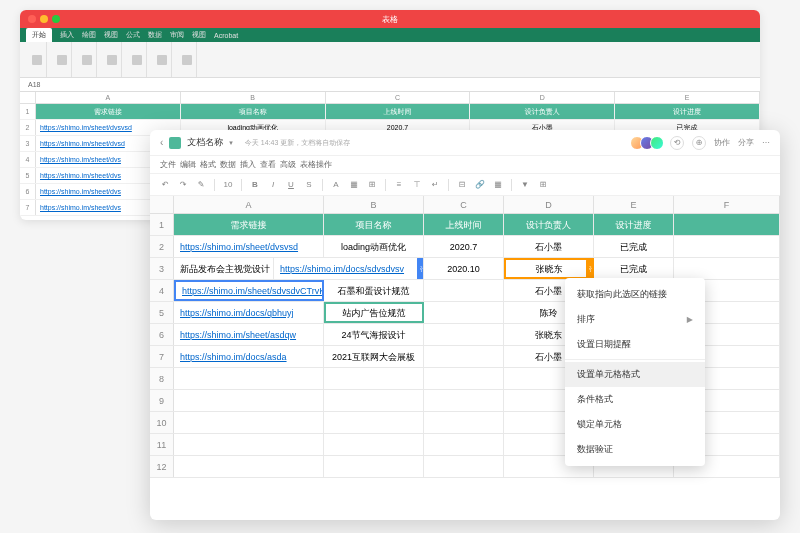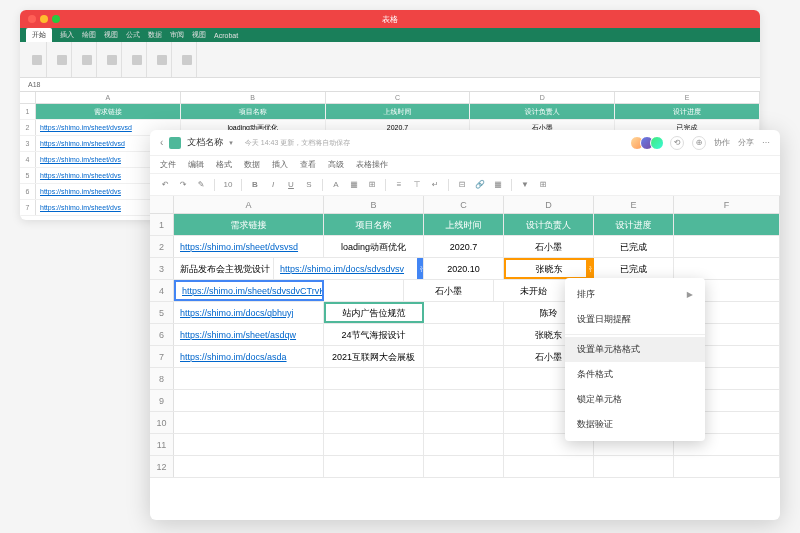--- a/index.html
+++ b/index.html
@@ -41,7 +41,7 @@
 .avatar.a2 { background: linear-gradient(135deg,#667eea,#764ba2); }
 .avatar.a3 { background: linear-gradient(135deg,#43e97b,#38f9d7); }
 .front-titlebar-right { display: flex; align-items: center; gap: 8px; font-size: 8px; color: #888; }
-.front-menubar { height: 18px; display: flex; align-items: center; padding: 0 10px; gap: 12px; font-size: 8px; color: #666; border-bottom: 1px solid #f0f0f0; }
+.front-menubar { height: 18px; display: flex; align-items: center; padding: 0 10px; gap: 4px; font-size: 8px; color: #666; border-bottom: 1px solid #f0f0f0; }
 .front-toolbar { height: 22px; display: flex; align-items: center; padding: 0 10px; gap: 8px; font-size: 8px; color: #666; border-bottom: 1px solid #f0f0f0; }
 .toolbar-icon { width: 10px; height: 10px; display: inline-flex; align-items: center; justify-content: center; color: #888; }
 .toolbar-sep { width: 1px; height: 12px; background: #e0e0e0; }

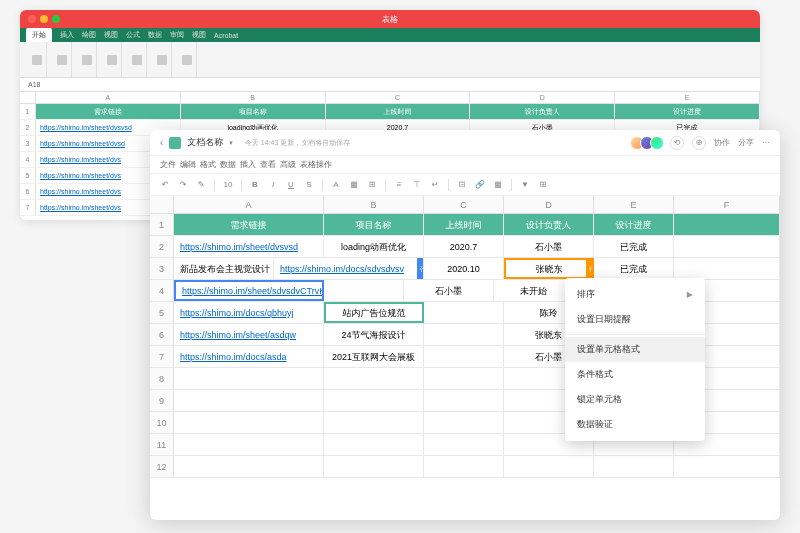--- a/index.html
+++ b/index.html
@@ -299,6 +299,7 @@
         <div class="front-row">
           <div class="front-row-h">4</div>
       <div class="front-cell col-A left selected-cell" style="position:relative"><span class="front-link">https://shimo.im/sheet/sdvsdvCTrvKB</span></div>
+      <div class="front-cell col-B" style="position:relative">石墨和蛋设计规范</div>
       <div class="front-cell col-C"></div>
       <div class="front-cell col-D" style="position:relative">石小墨</div>
       <div class="front-cell col-E">未开始</div>

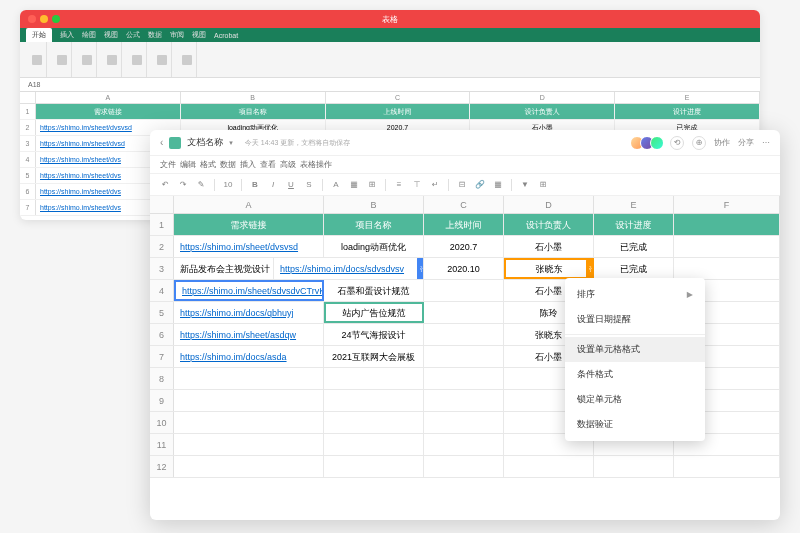--- a/index.html
+++ b/index.html
@@ -383,6 +383,9 @@
 
 <div class="context-menu" id="ctx-menu">
     <div class="menu-item">
+      <span>获取指向此选区的链接</span>
+    </div>
+    <div class="menu-item">
       <span>排序</span>
       <span class="menu-arrow">▶</span>
     </div>

